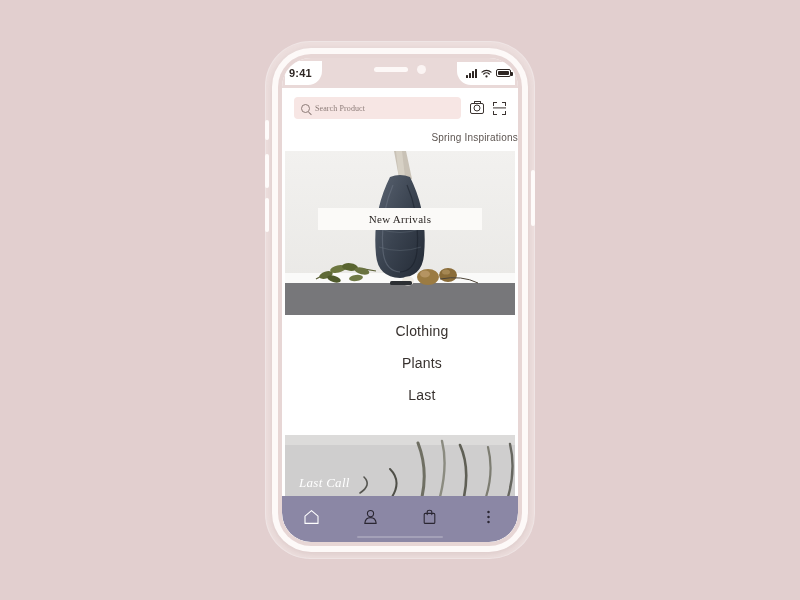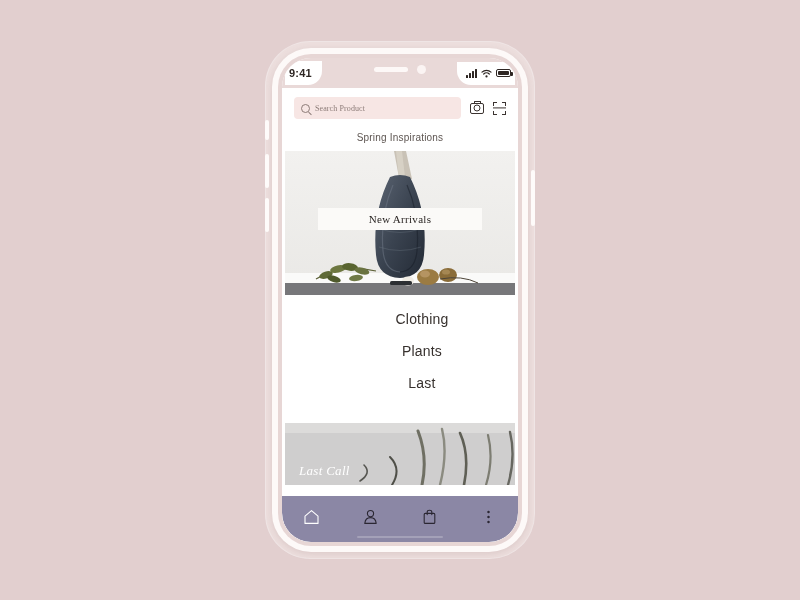--- a/index.html
+++ b/index.html
@@ -200,7 +200,7 @@
   }
 
   .section-title {
-    text-align: center;
+    text-align: right;
     font-size: 10px;
     color: #5d5551;
     letter-spacing: .2px;

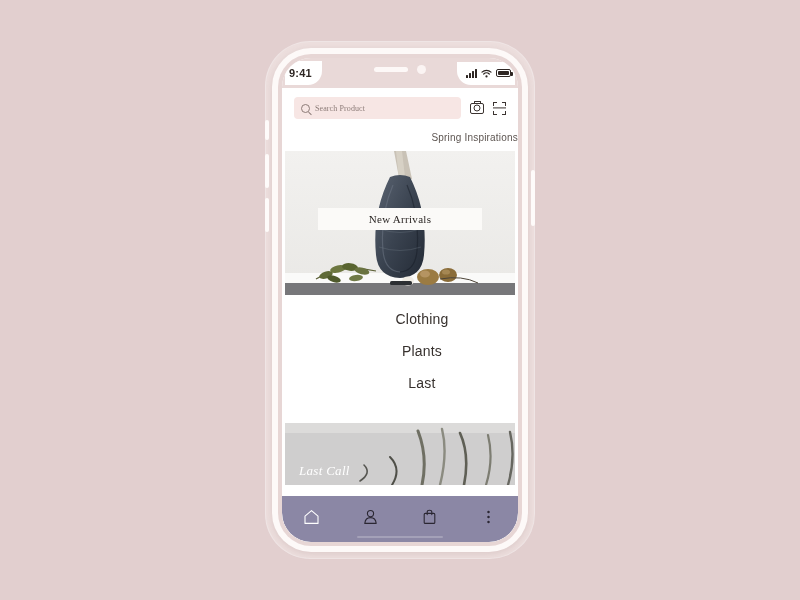--- a/index.html
+++ b/index.html
@@ -210,7 +210,7 @@
   
   .hero {
     position: relative;
-    height: 144px;
+    height: 164px;
     margin: 0 3px;
     overflow: hidden;
     background: #efeeec;

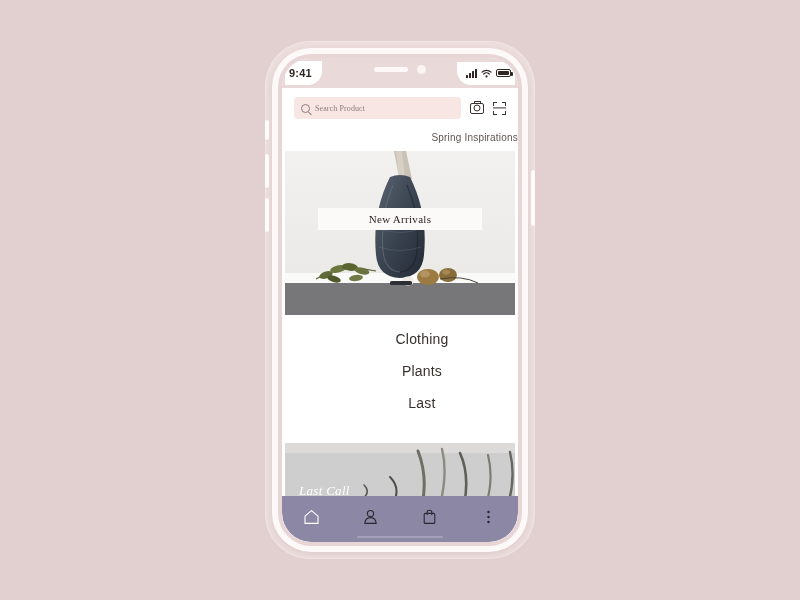--- a/index.html
+++ b/index.html
@@ -248,7 +248,7 @@
   }
 
   
-  .cats { padding: 8px 0 10px 0; margin-left: 44px; }
+  .cats { padding: 0 0 10px 0; margin-left: 44px; }
   .cat {
     text-align: center;
     font-size: 14px;

